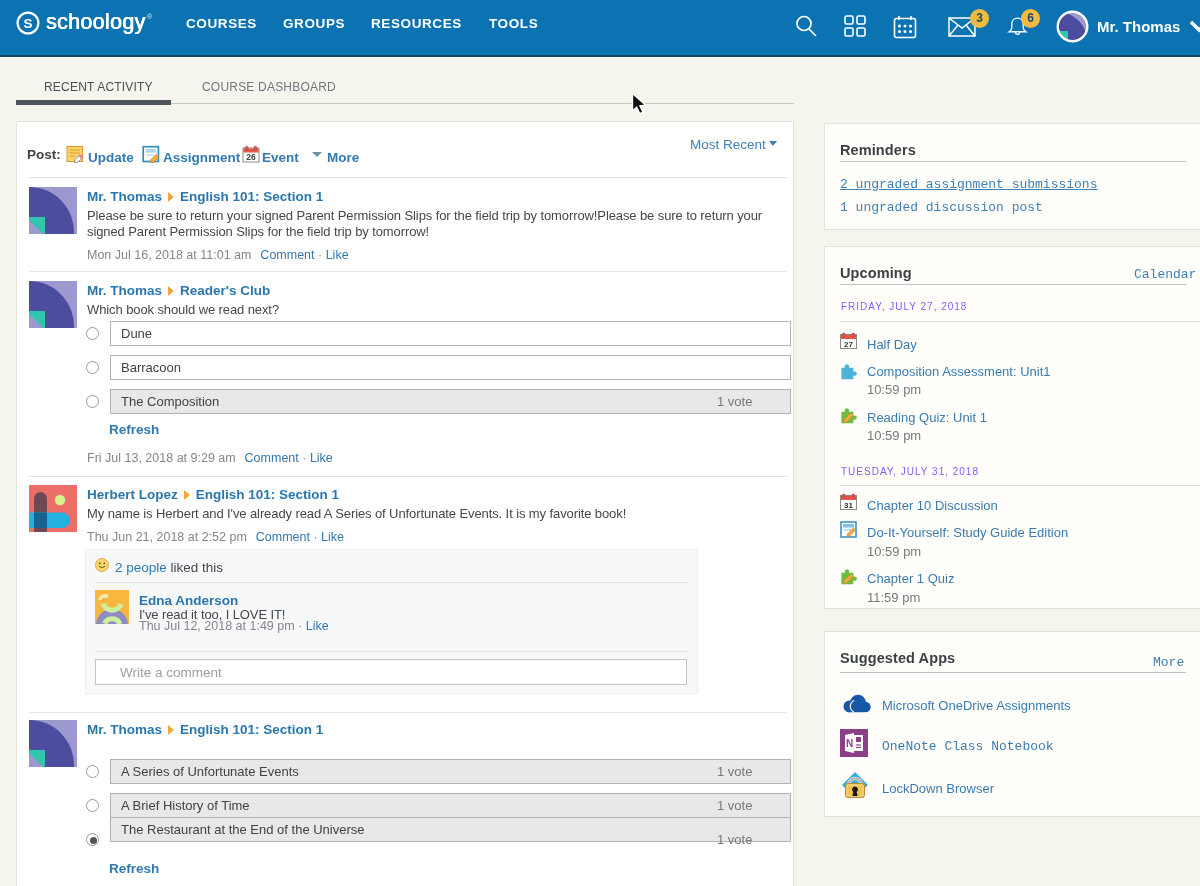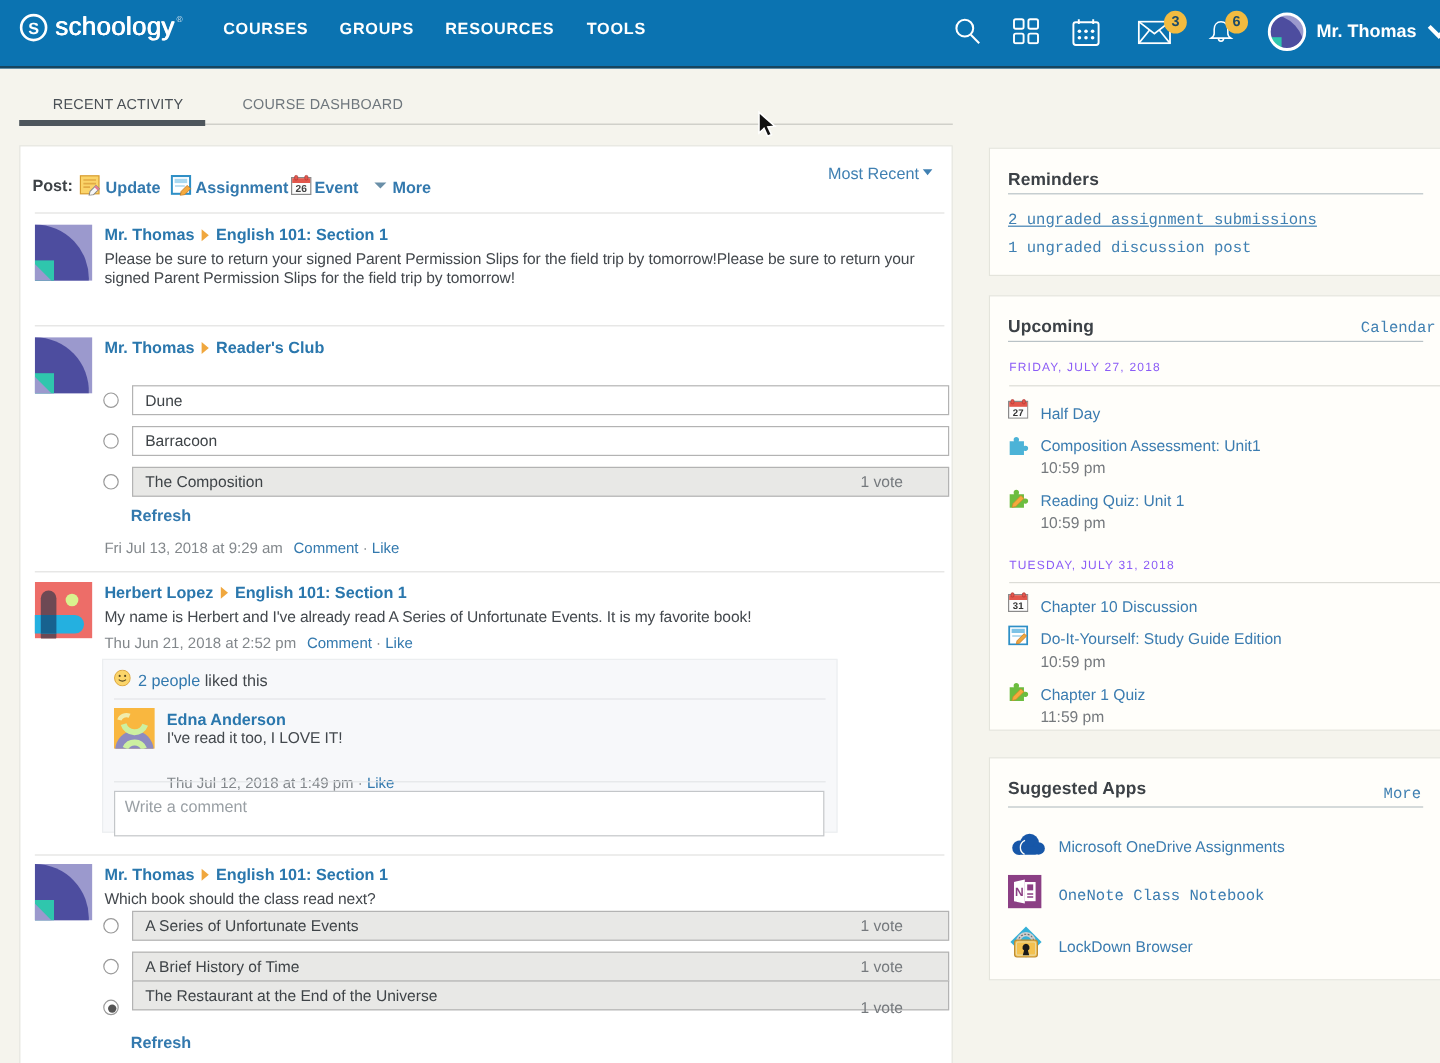--- a/index.html
+++ b/index.html
@@ -178,6 +178,7 @@
   <div class="pbody">
     <div><span class="pname">Mr. Thomas</span><span class="caret" style="margin:0 6px; vertical-align:-1px;"></span><span class="pname">English 101: Section 1</span></div>
     <div class="ptext" style="margin-top:3px; line-height:15.5px; white-space:nowrap;">Please be sure to return your signed Parent Permission Slips for the field trip by tomorrow!Please be sure to return your<br>signed Parent Permission Slips for the field trip by tomorrow!</div>
+    <div style="position:absolute; left:0; top:58px; white-space:nowrap;"><span class="pdate">Mon Jul 16, 2018 at 11:01 am</span>&nbsp; <a class="plink">Comment</a><span class="pdate"> · </span><a class="plink">Like</a></div>
   </div>
 </div>
 <div class="sep" style="top:149px;"></div>

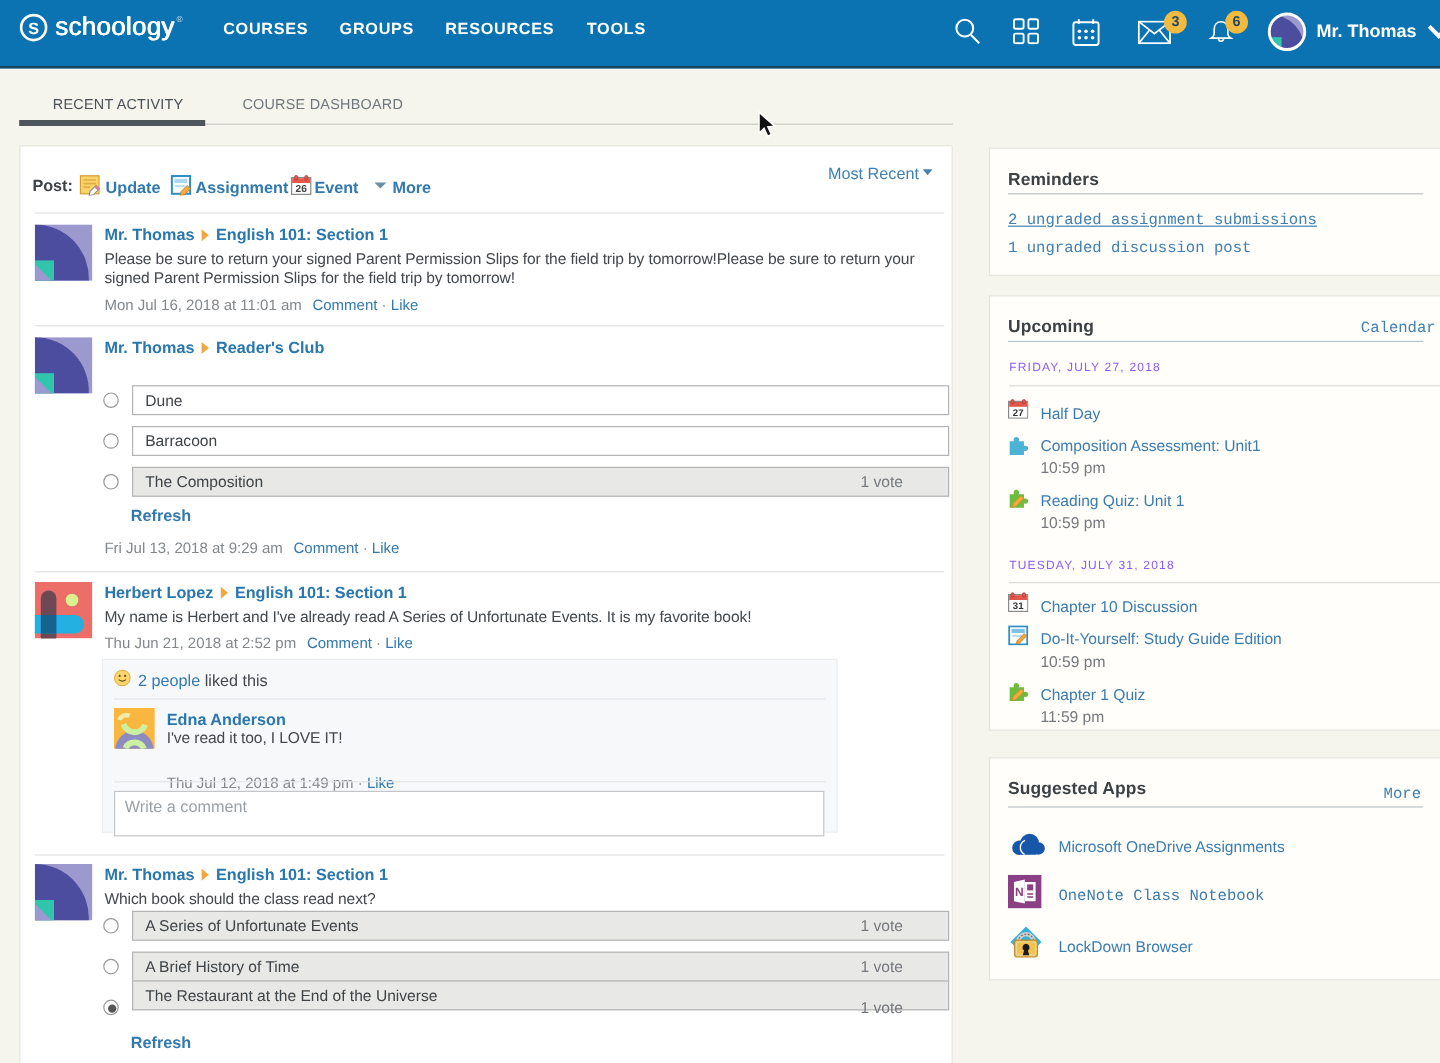--- a/index.html
+++ b/index.html
@@ -192,6 +192,7 @@
       </svg>
   <div class="pbody">
     <div><span class="pname">Mr. Thomas</span><span class="caret" style="margin:0 6px; vertical-align:-1px;"></span><span class="pname">Reader's Club</span></div>
+    <div class="ptext" style="margin-top:3px;">Which book should we read next?</div>
   </div>
   <div class="radio" style="top:46px;"></div>
   <div class="opt" style="top:40px;">Dune</div>

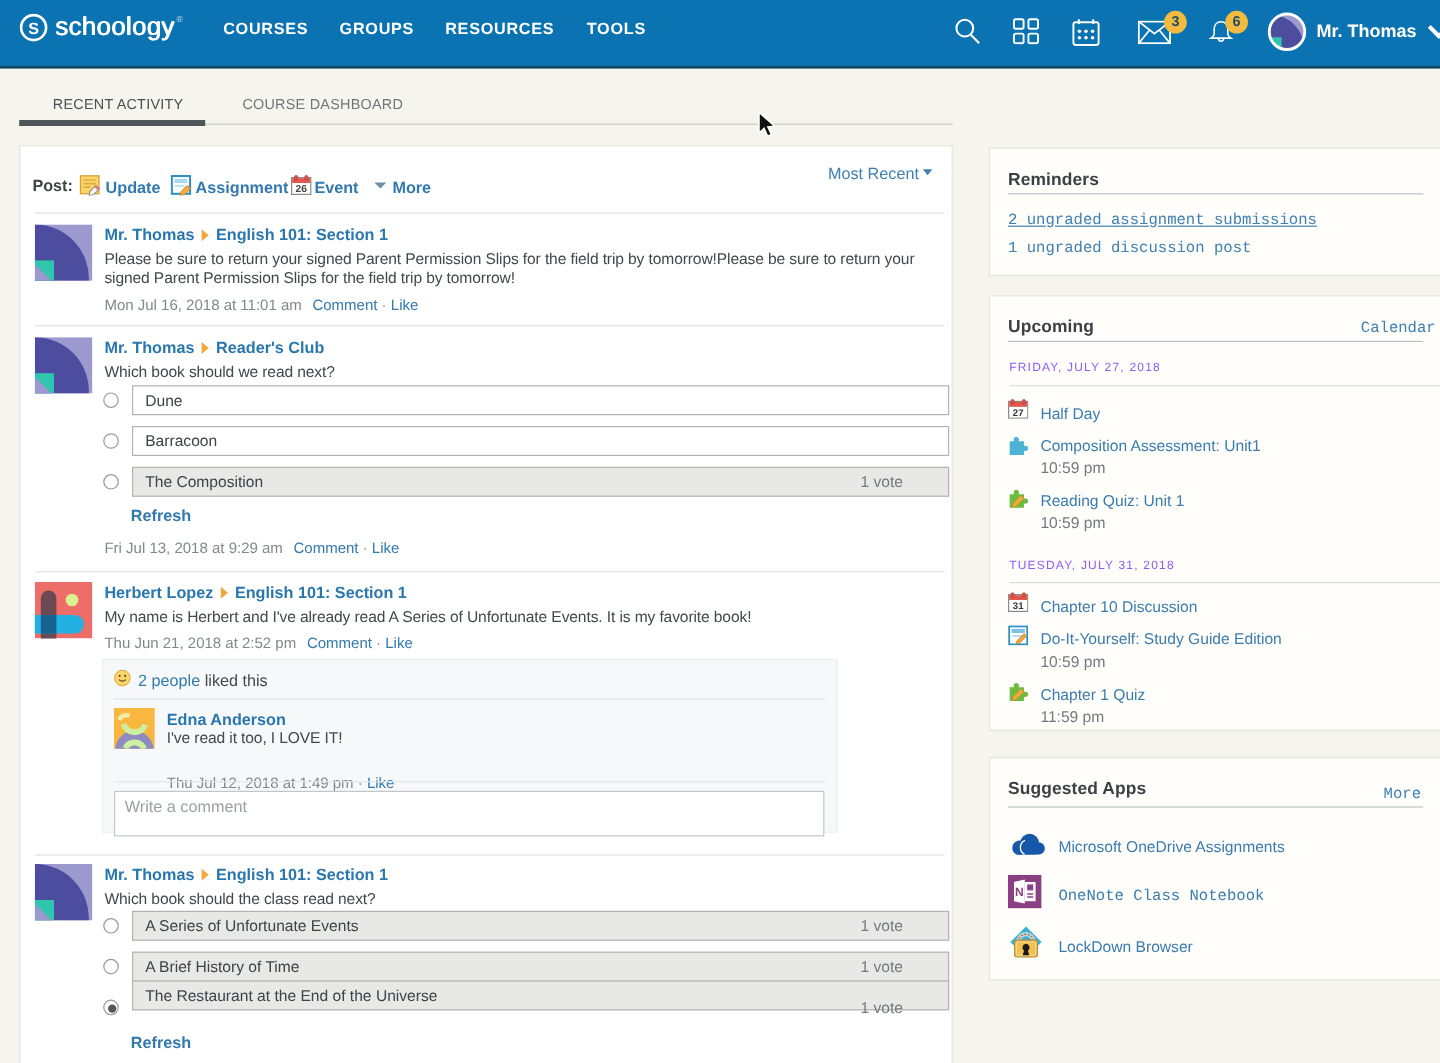--- a/index.html
+++ b/index.html
@@ -239,7 +239,7 @@
         </svg>
     <div style="position:absolute; left:53px; top:41px;"><span class="pname" style="font-size:13.5px;">Edna Anderson</span></div>
     <div style="position:absolute; left:53px; top:57px;" class="ptext">I've read it too, I LOVE IT!</div>
-    <div style="position:absolute; left:53px; top:94px;"><span class="pdate">Thu Jul 12, 2018 at 1:49 pm</span><span class="pdate"> · </span><a class="plink">Like</a></div>
+    <div style="position:absolute; left:53px; top:66px;"><span class="pdate">Thu Jul 12, 2018 at 1:49 pm</span><span class="pdate"> · </span><a class="plink">Like</a></div>
     <div style="position:absolute; left:9px; top:101px; width:593px; height:1px; background:#e3e5e8;"></div>
     <div style="position:absolute; left:9px; top:109px; width:592px; height:38px; background:#fff; border:1px solid #c3c6c9; font-size:13.5px; color:#9aa0a5; line-height:25px; padding-left:8px;">Write a comment</div>
   </div>

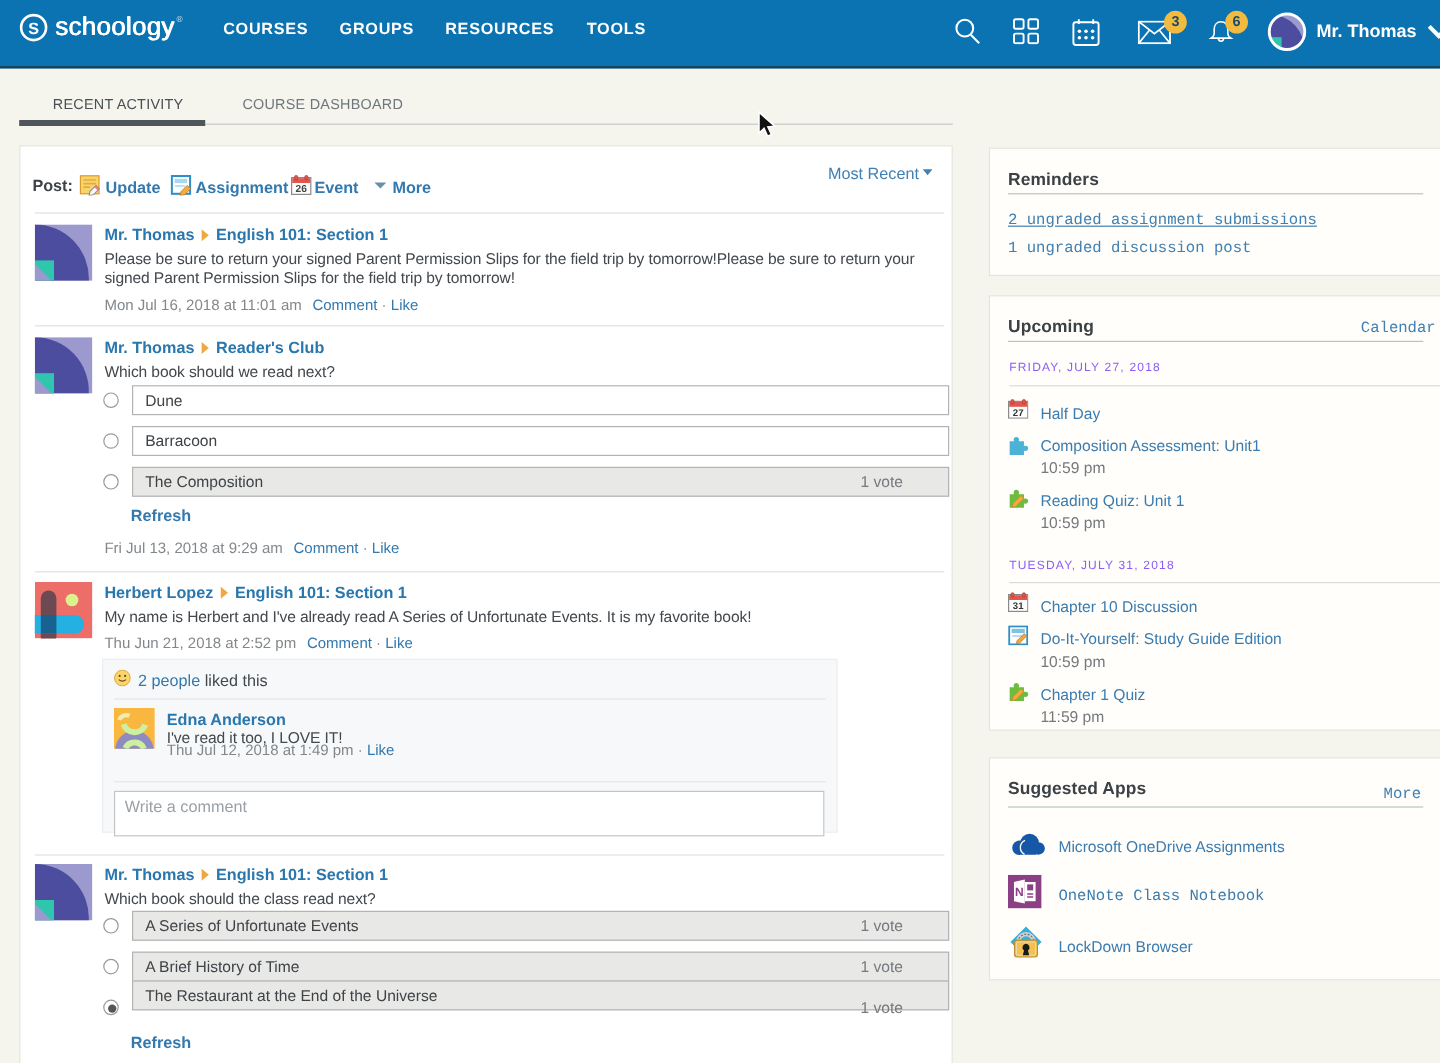--- a/index.html
+++ b/index.html
@@ -241,7 +241,7 @@
     <div style="position:absolute; left:53px; top:57px;" class="ptext">I've read it too, I LOVE IT!</div>
     <div style="position:absolute; left:53px; top:66px;"><span class="pdate">Thu Jul 12, 2018 at 1:49 pm</span><span class="pdate"> · </span><a class="plink">Like</a></div>
     <div style="position:absolute; left:9px; top:101px; width:593px; height:1px; background:#e3e5e8;"></div>
-    <div style="position:absolute; left:9px; top:109px; width:592px; height:38px; background:#fff; border:1px solid #c3c6c9; font-size:13.5px; color:#9aa0a5; line-height:25px; padding-left:8px;">Write a comment</div>
+    <div style="position:absolute; left:9px; top:109px; width:592px; height:26px; background:#fff; border:1px solid #c3c6c9; font-size:13.5px; color:#9aa0a5; line-height:25px; padding-left:24px;">Write a comment</div>
   </div>
 </div>
 <div class="sep" style="top:590px;"></div>

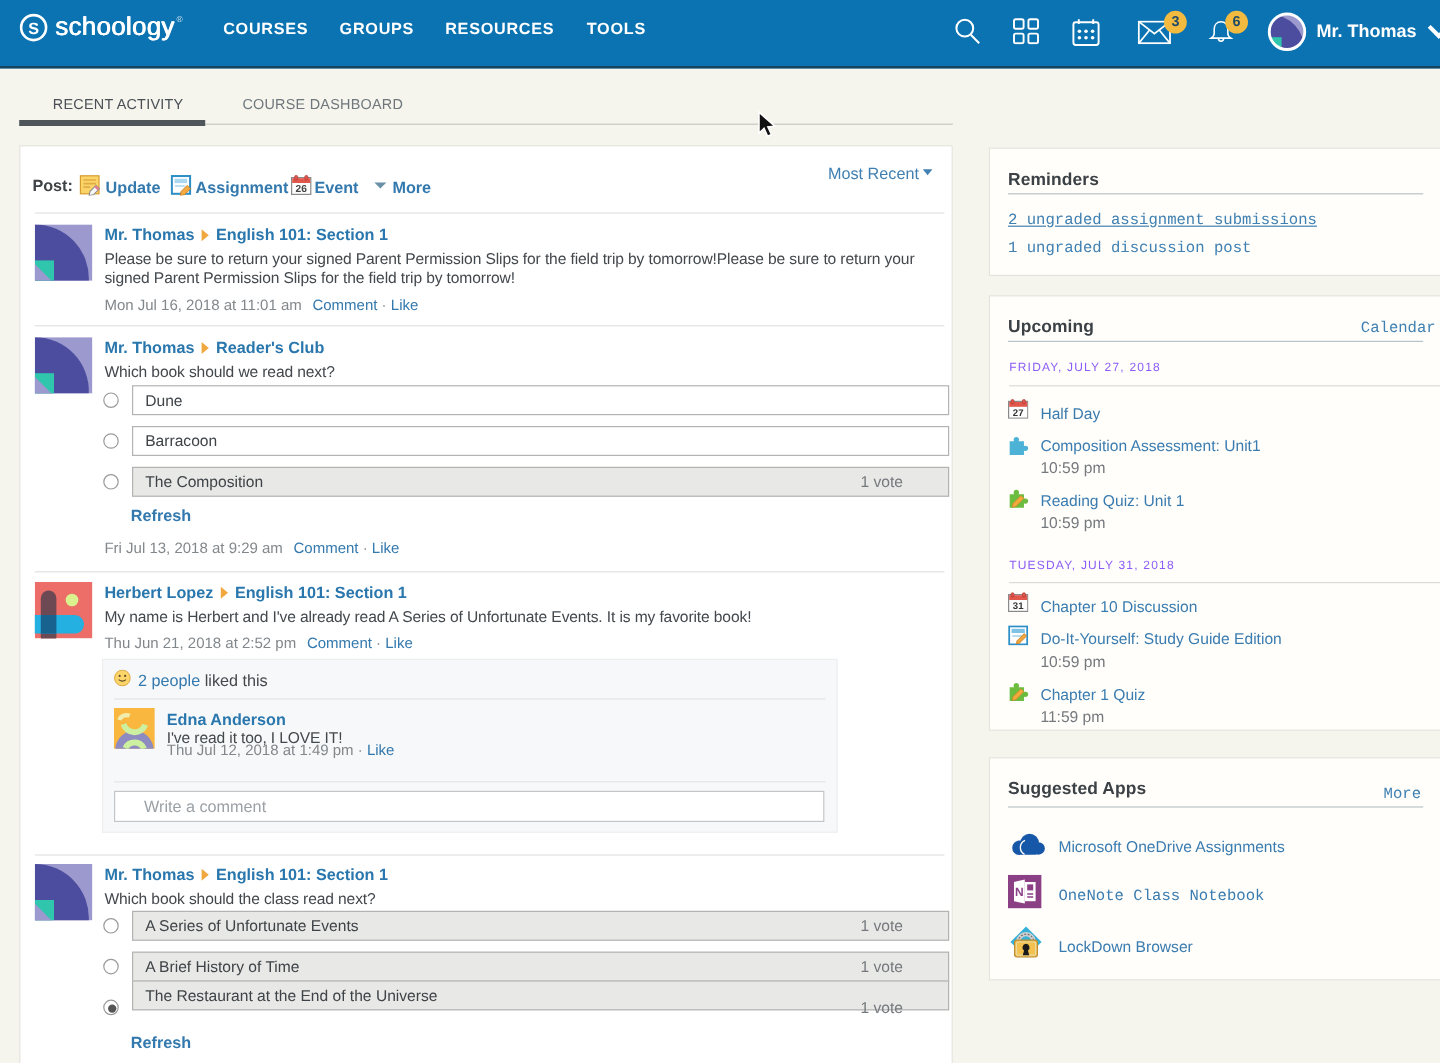--- a/index.html
+++ b/index.html
@@ -255,7 +255,6 @@
       </svg>
   <div class="pbody">
     <div><span class="pname">Mr. Thomas</span><span class="caret" style="margin:0 6px; vertical-align:-1px;"></span><span class="pname">English 101: Section 1</span></div>
-    <div class="ptext" style="margin-top:3px;">Which book should the class read next?</div>
   </div>
   <div class="radio" style="top:45px;"></div>
   <div class="opt optg" style="top:39px;">A Series of Unfortunate Events</div>

